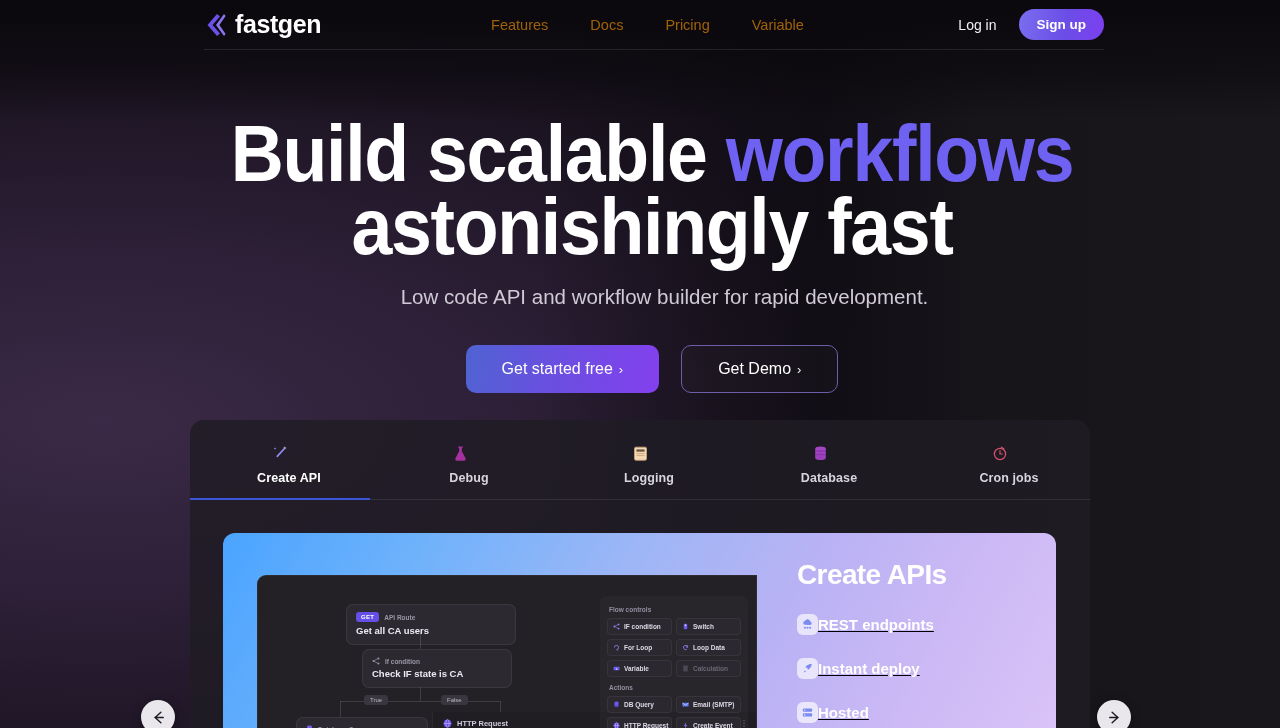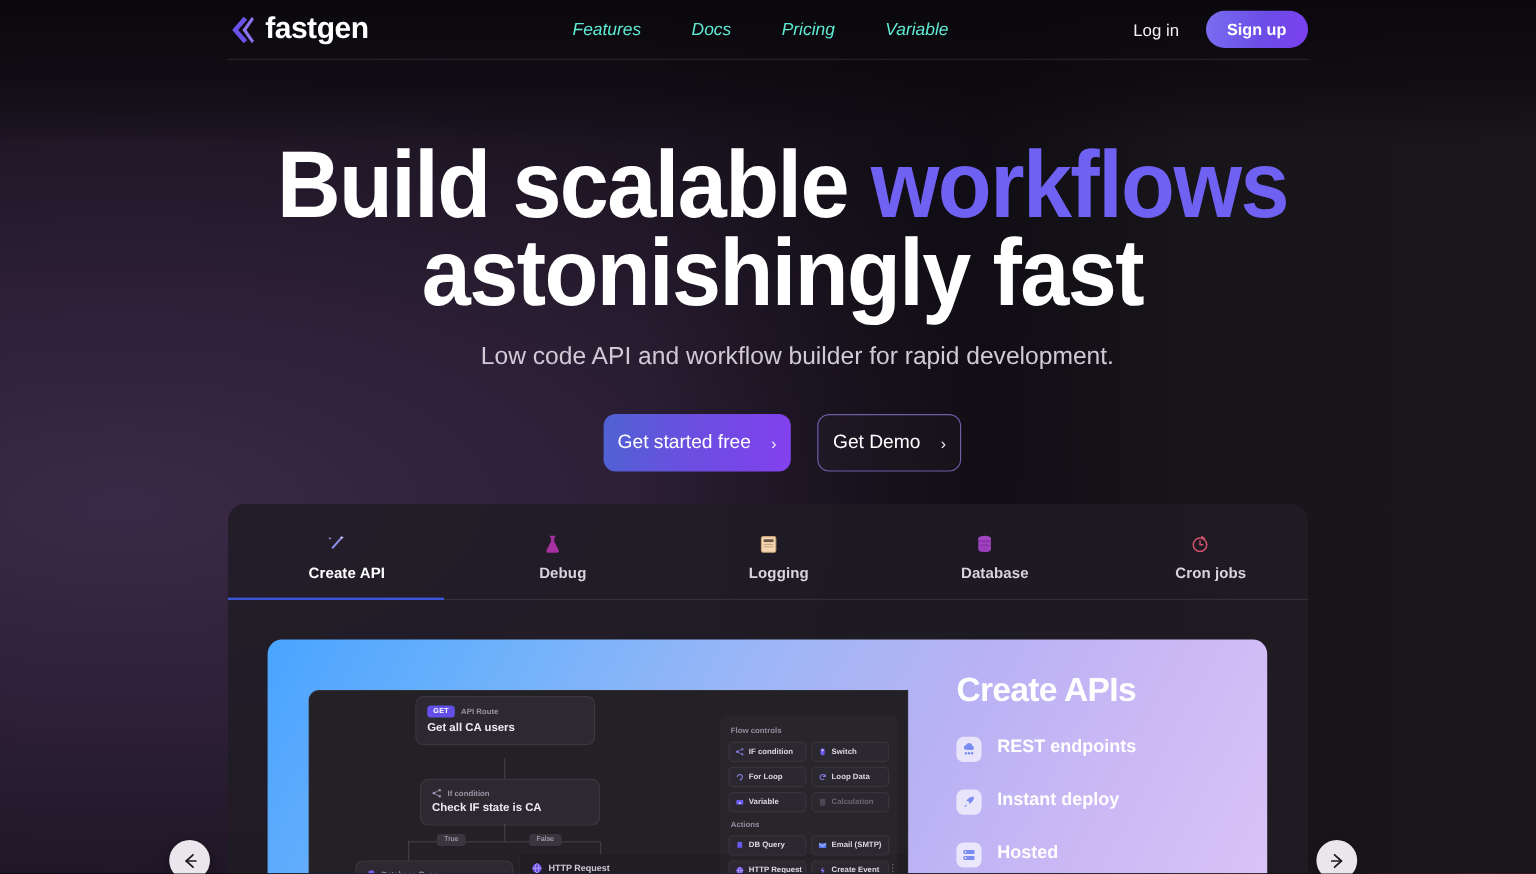--- a/index.html
+++ b/index.html
@@ -68,7 +68,7 @@
 
   
   .nav {
-    position: absolute; top: 0; left: 190px; width: 900px; height: 50px;
+    position: absolute; top: 0; left: 204px; width: 900px; height: 50px;
     display: flex; align-items: center;
     border-bottom: 1px solid rgba(255,255,255,0.10);
     z-index: 30;

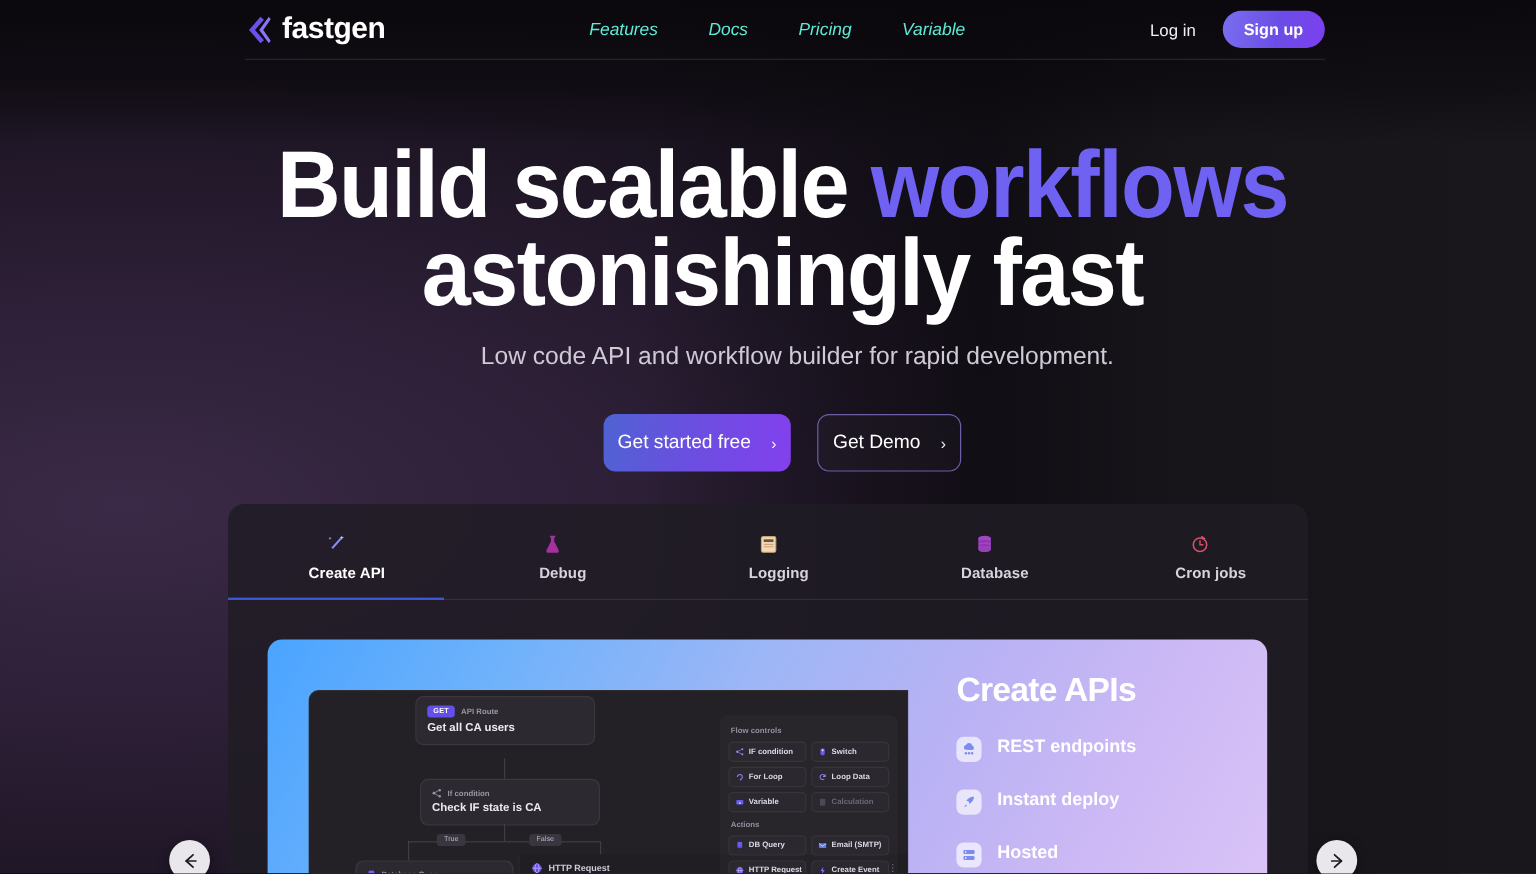--- a/index.html
+++ b/index.html
@@ -83,7 +83,7 @@
     margin-left: 170px;
   }
   .nav-link {
-    font-size: 14.5px; color: #5eead4; cursor: pointer; white-space: nowrap; font-style: italic;
+    font-size: 14.5px; color: #a16207; cursor: pointer; white-space: nowrap;
   }
   .nav-right { margin-left: auto; display:flex; align-items:center; gap: 22px; }
   .login-link { font-size: 14px; color: #f2f0f5; cursor: pointer; }

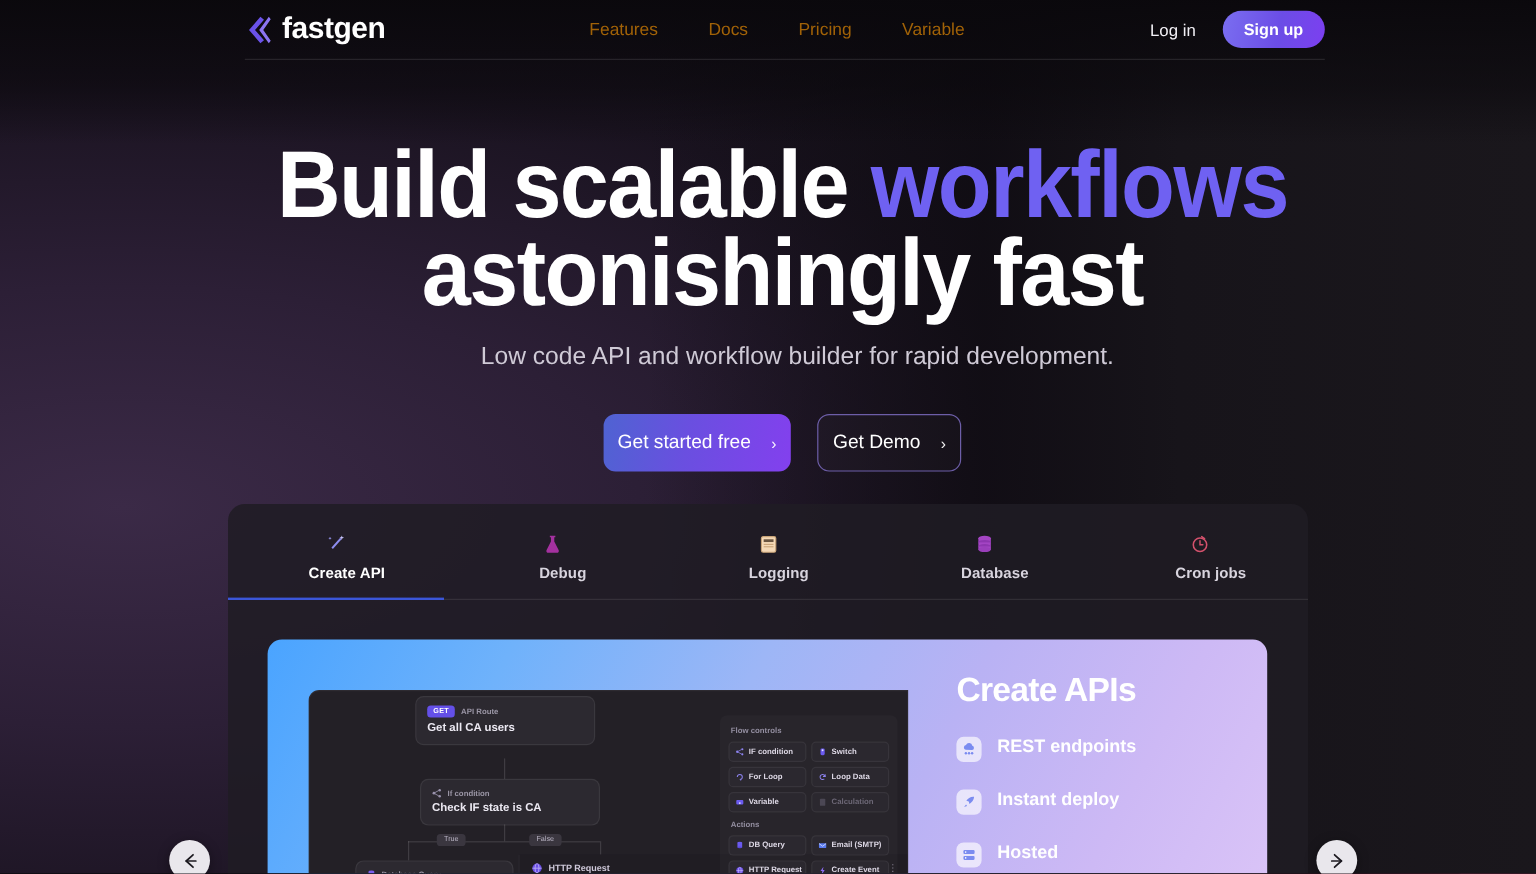--- a/index.html
+++ b/index.html
@@ -111,9 +111,9 @@
     margin-top: 36px; display: flex; justify-content: center; gap: 22px;
   }
   .btn {
-    display: inline-flex; align-items: center; gap: 17px;
+    display: inline-flex; align-items: center; gap: 6px;
     font-size: 16px; color: #fff; cursor: pointer;
-    padding: 14px 12px; border-radius: 10px; border: none;
+    padding: 14px 36px; border-radius: 10px; border: none;
     font-family: "Liberation Sans", sans-serif;
   }
   .btn-primary {

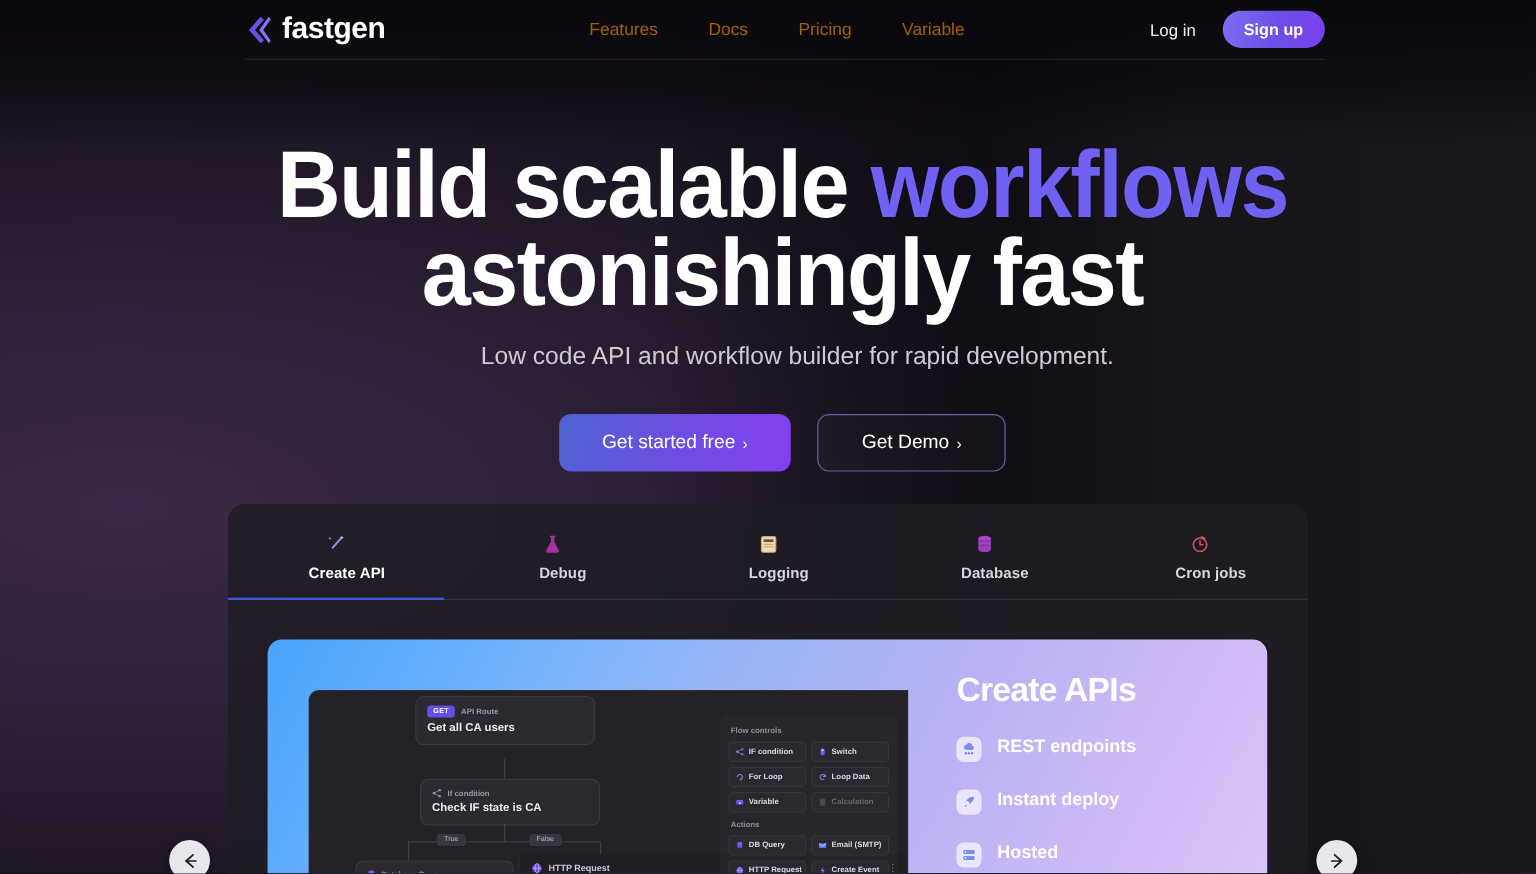--- a/index.html
+++ b/index.html
@@ -346,7 +346,7 @@
       <div class="editor">
 
         <div class="flow">
-          <div class="node" style="left:88px; top:4px; width:150px;">
+          <div class="node" style="left:88px; top:28px; width:170px;">
             <div class="node-head">
               <span class="badge-get">GET</span>
               <span class="node-kind">API Route</span>

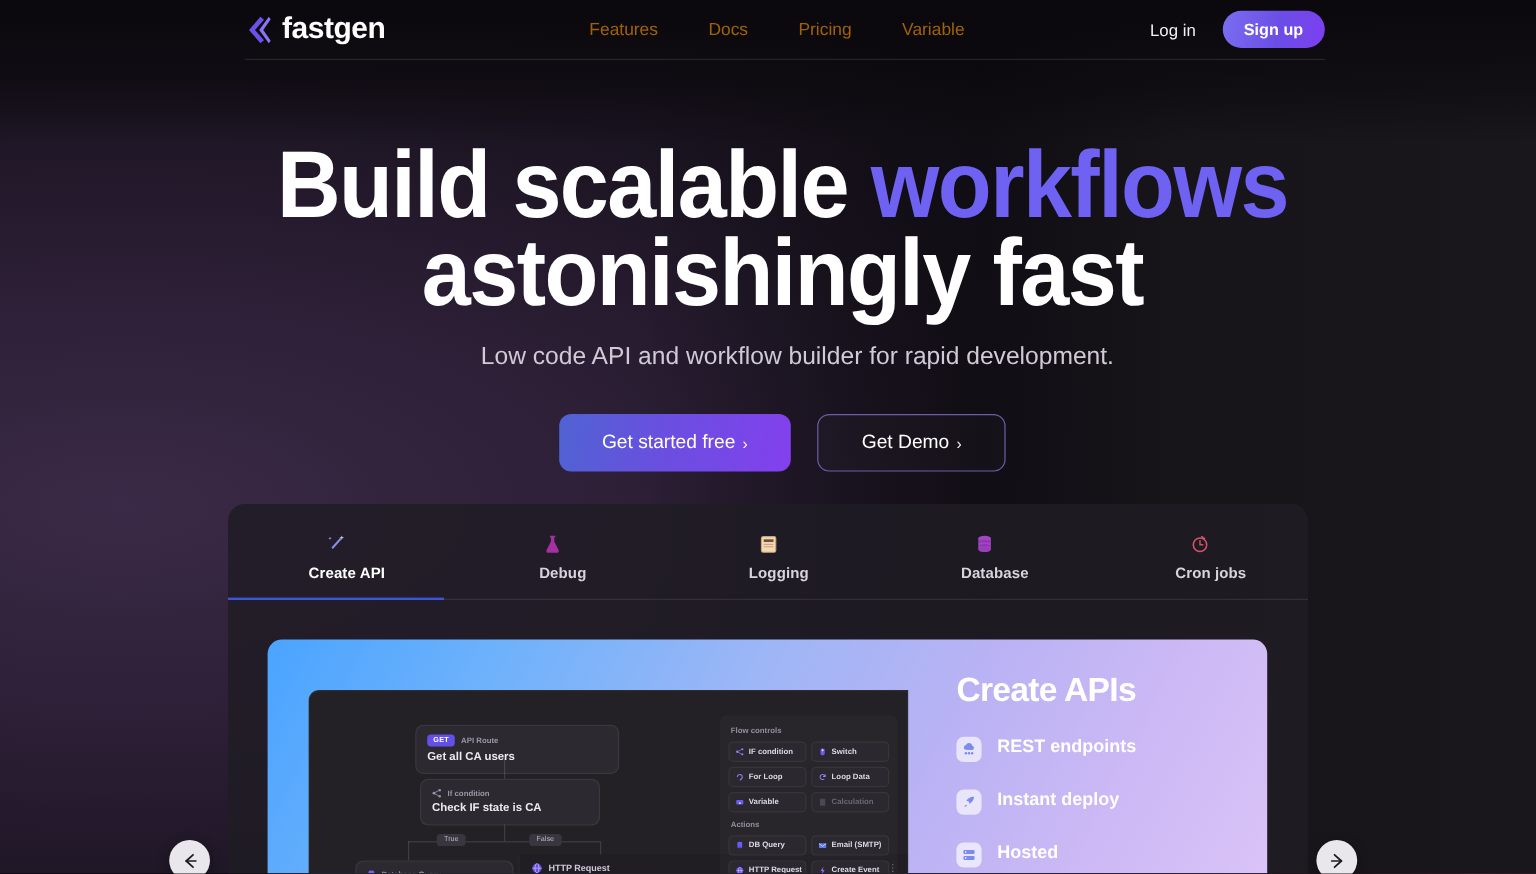--- a/index.html
+++ b/index.html
@@ -207,7 +207,7 @@
     position: absolute; left: 574px; top: 26px; width: 250px;
   }
   .create-title { font-size: 28px; font-weight: 700; color: #fff; letter-spacing: -0.6px; }
-  .feat { display: flex; align-items: flex-start; gap: 13px; margin-top: 23px; }
+  .feat { display: flex; align-items: center; margin-top: 23px; text-decoration: underline; }
   .feat-ic {
     width: 21px; height: 21px; border-radius: 6px;
     background: rgba(255,255,255,0.66);

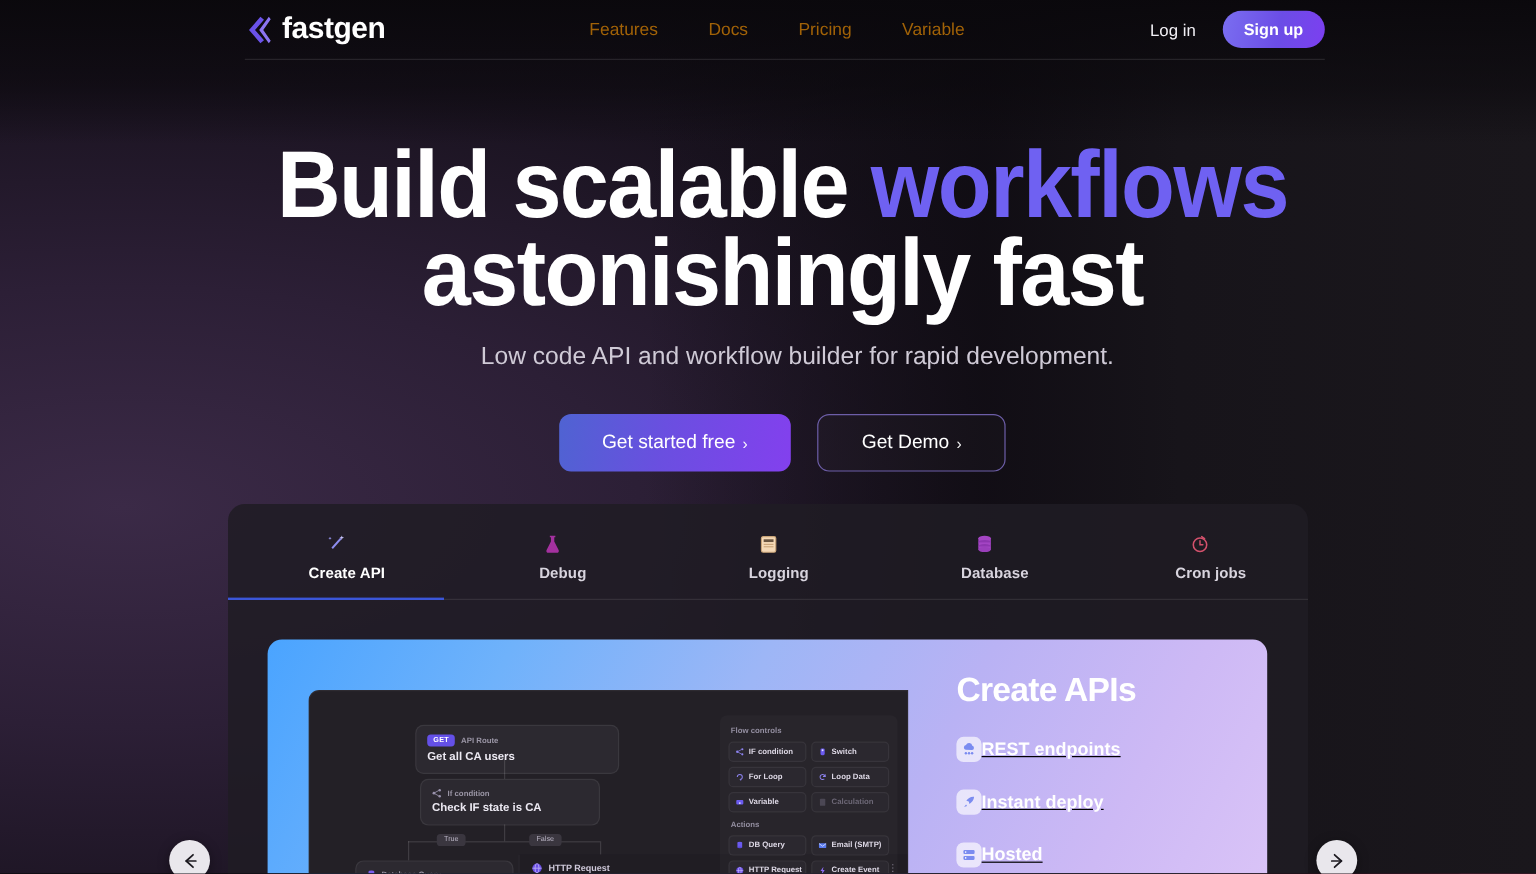--- a/index.html
+++ b/index.html
@@ -356,7 +356,7 @@
 
           <div class="wire" style="left:162px; top:56px; width:1px; height:18px;"></div>
 
-          <div class="node" style="left:92px; top:73px; width:150px;">
+          <div class="node" style="left:104px; top:73px; width:150px;">
             <div class="node-head">
               <svg width="8" height="8" viewBox="0 0 10 10">
                 <circle cx="2" cy="5" r="1.4" fill="#9a93ad"></circle>

